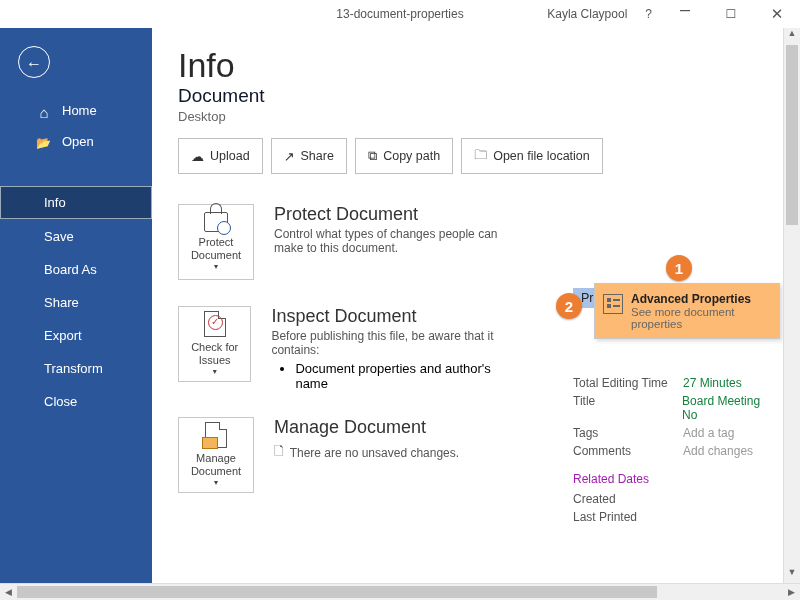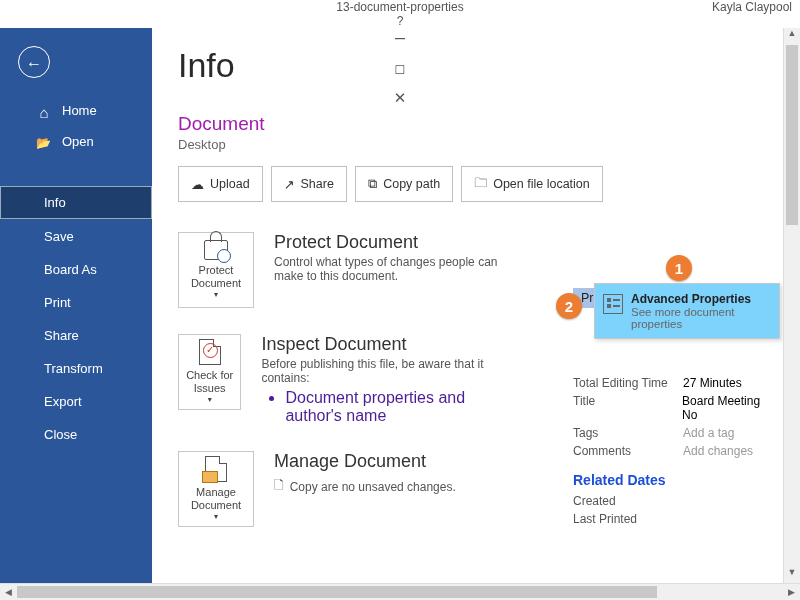--- a/index.html
+++ b/index.html
@@ -5,7 +5,7 @@
   * { box-sizing: border-box; margin: 0; padding: 0; font-family: "Segoe UI", Arial, sans-serif; }
   body { width: 800px; height: 600px; overflow: hidden; background: #fff; position: relative; }
 
-  .titlebar { height: 28px; background: #fff; display: flex; align-items: center; font-size: 12px; color: #555; flex-direction: column; }
+  .titlebar { height: 28px; background: #fff; display: flex; align-items: center; font-size: 12px; color: #555; }
   .titlebar .doc-title { position: absolute; left: 50%; transform: translateX(-50%); }
   .titlebar .user { margin-left: auto; margin-right: 8px; }
   .titlebar .help { padding: 0 10px; cursor: default; }

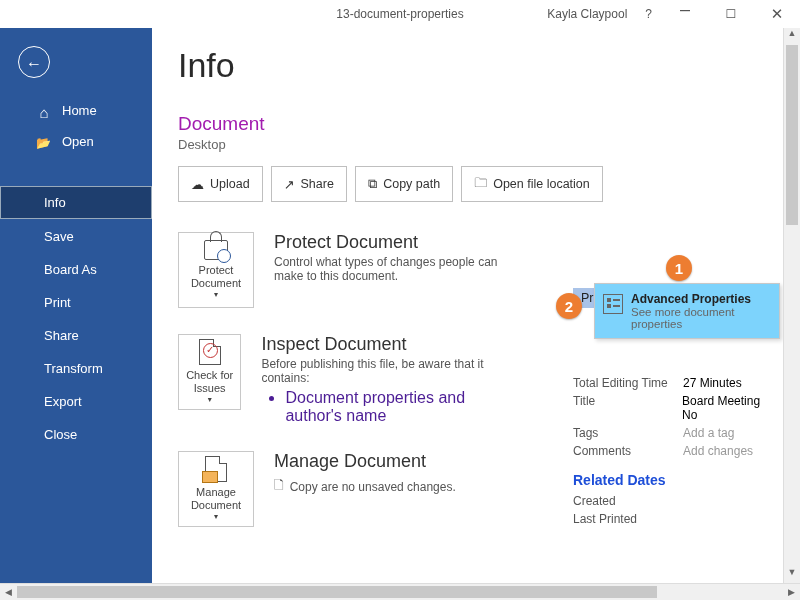--- a/index.html
+++ b/index.html
@@ -28,7 +28,7 @@
 
   .main { flex:1; position:relative; padding: 18px 0 0 26px; overflow:hidden; }
   .main h1 { font-size: 34px; font-weight: 300; color: #2a2a2a; }
-  .doc-link { color: #a21caf; font-size: 19px; margin-top: 28px; }
+  .doc-link { color: #0f172a; font-size: 19px; margin-top: 0; }
   .doc-loc { font-size: 13px; color: #666; margin-top: 2px; }
 
   .btnrow { display:flex; gap:8px; margin-top: 14px; }

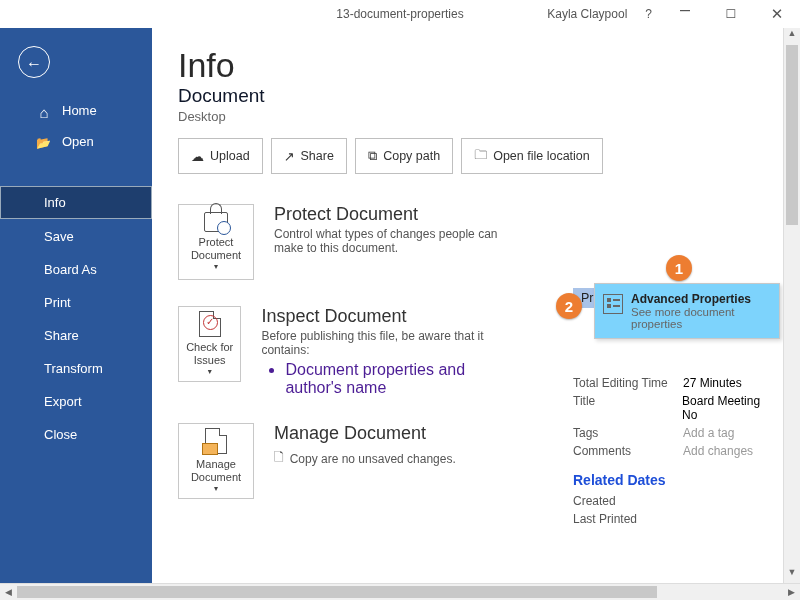--- a/index.html
+++ b/index.html
@@ -129,9 +129,6 @@
           <span>Board As</span>
         </div>
       <div class="side-item">
-          <span>Print</span>
-        </div>
-      <div class="side-item">
           <span>Share</span>
         </div>
       <div class="side-item">

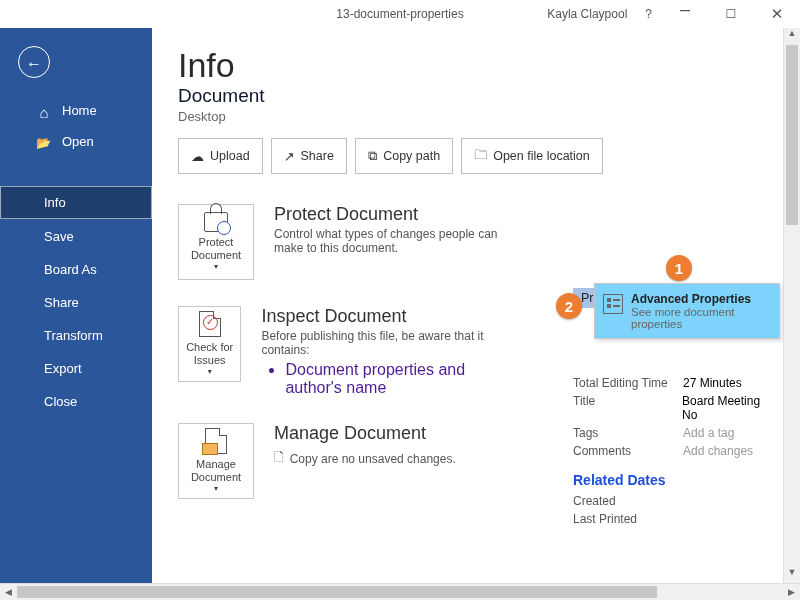--- a/index.html
+++ b/index.html
@@ -52,7 +52,7 @@
   .c1 { right: 108px; top: 255px; }
   .c2 { right: 218px; top: 293px; }
 
-  .adv-pop { position:absolute; right: 20px; top: 283px; width: 186px; background:#7dd3fc; border:1px solid #c8c8c8; box-shadow: 2px 2px 4px rgba(0,0,0,.15); padding:8px 8px 8px 36px; font-size:11.5px; }
+  .adv-pop { position:absolute; right: 20px; top: 283px; width: 186px; background:#fdba74; border:1px solid #c8c8c8; box-shadow: 2px 2px 4px rgba(0,0,0,.15); padding:8px 8px 8px 36px; font-size:11.5px; }
   .adv-pop .adv-icon { position:absolute; left:8px; top:10px; width:20px; height:20px; border:1.3px solid #666; }
   .adv-pop .adv-icon::before { content:""; position:absolute; left:3px; top:3px; width:4px; height:4px; background:#666; box-shadow: 0 6px 0 #666; }
   .adv-pop .adv-icon::after { content:""; position:absolute; left:9px; top:4px; width:7px; height:1.5px; background:#666; box-shadow: 0 6px 0 #666; }

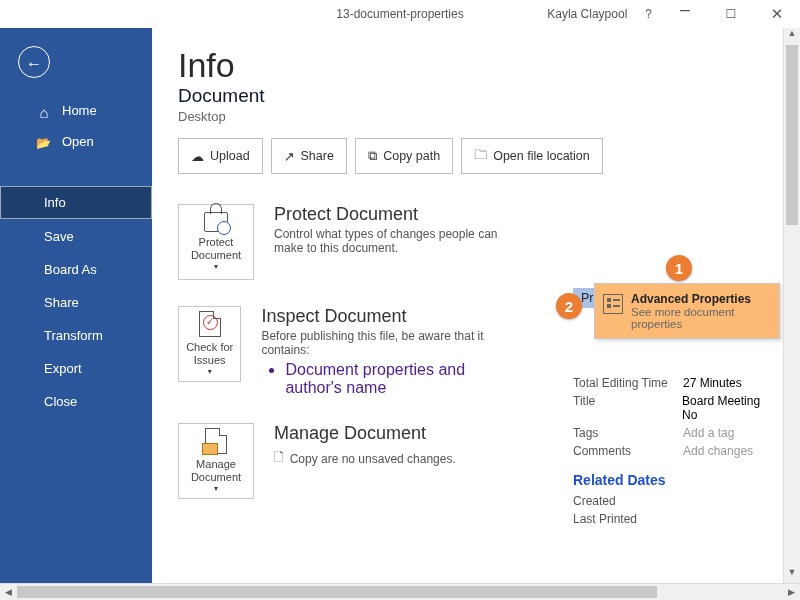--- a/index.html
+++ b/index.html
@@ -132,10 +132,10 @@
           <span>Share</span>
         </div>
       <div class="side-item">
+          <span>Export</span>
+        </div>
+      <div class="side-item">
           <span>Transform</span>
-        </div>
-      <div class="side-item">
-          <span>Export</span>
         </div>
       <div class="side-item">
           <span>Close</span>

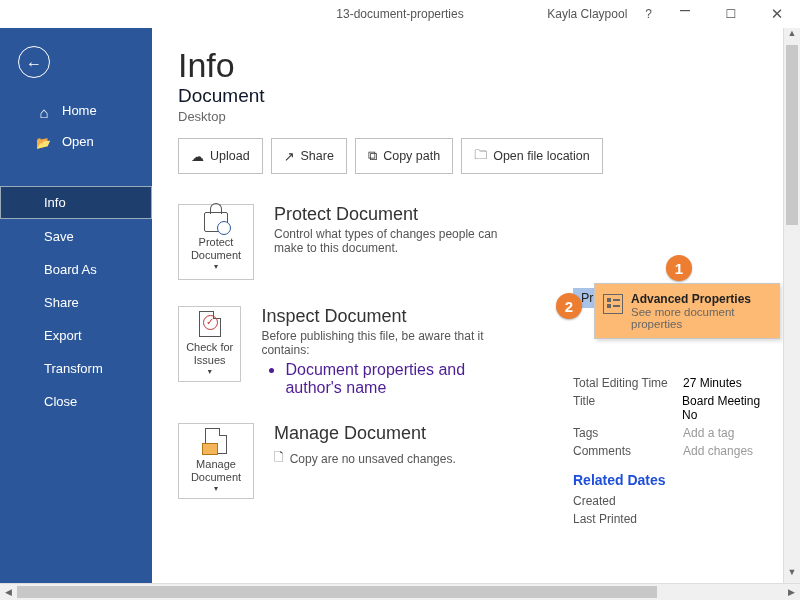--- a/index.html
+++ b/index.html
@@ -42,7 +42,7 @@
   .bigbtn .bigicon { font-size:26px; margin-bottom:4px; position:relative; }
   .section-body h2 { font-size: 18px; font-weight: 400; color:#333; }
   .section-body p { font-size: 12px; color:#555; margin-top:2px; max-width: 230px; }
-  .section-body ul { font-size:16px; color:#4c1d95; margin: 4px 0 0 24px; }
+  .section-body ul { font-size:13px; color:#000000; margin: 4px 0 0 24px; }
   .section-body .inline { font-size:12px; color:#555; display:flex; align-items:center; gap:6px; margin-top:4px; }
 
   .propcol { position:absolute; right: 22px; top: 260px; width: 205px; font-size:12px; }

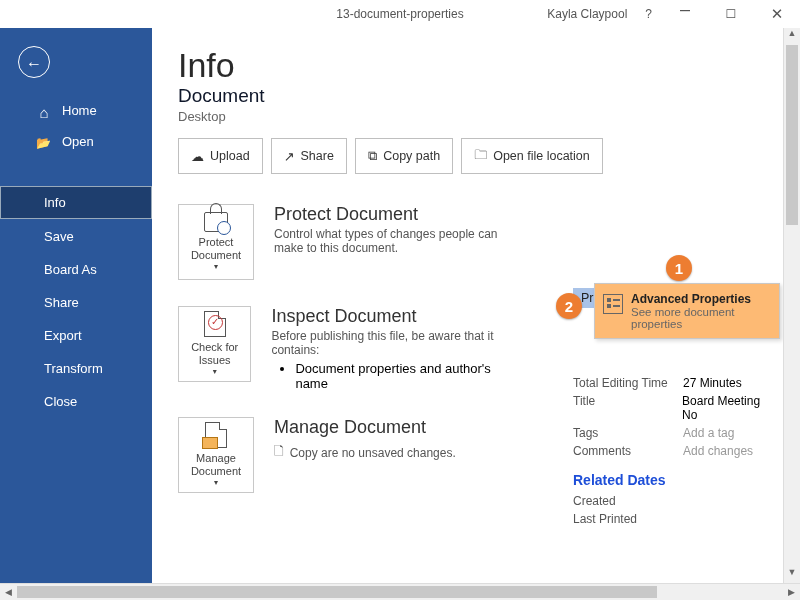--- a/index.html
+++ b/index.html
@@ -62,7 +62,7 @@
   .kv { margin-top: 68px; }
   .kv-row { display:flex; margin-bottom:4px; }
   .kv-row .k { width: 110px; color:#555; }
-  .kv-row .v { color:#000000; }
+  .kv-row .v { color:#15803d; }
   .kv-row .v.hint { color:#999; }
   .kv h3 { font-size:14px; color:#1d4ed8; font-weight:700; margin: 14px 0 6px 0; }
 

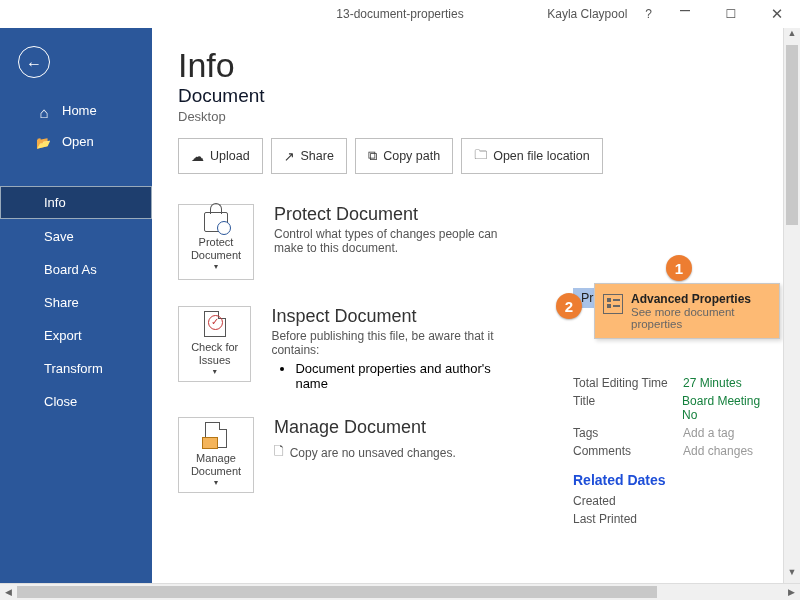--- a/index.html
+++ b/index.html
@@ -212,7 +212,7 @@
             <h2>Manage Document</h2>
             <div class="inline">
                 <span>🗋</span>
-                <span>Copy are no unsaved changes.</span>
+                <span>There are no unsaved changes.</span>
               </div>
           </div>
         </div>

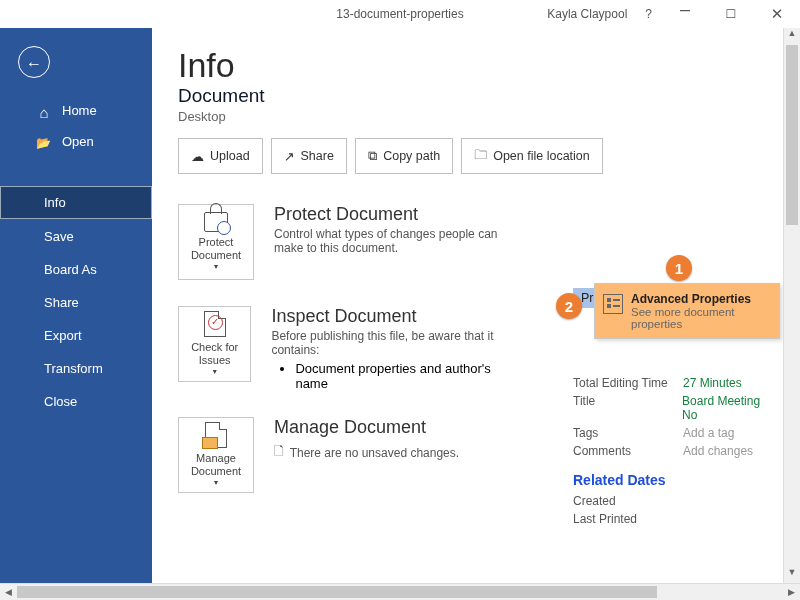--- a/index.html
+++ b/index.html
@@ -64,7 +64,7 @@
   .kv-row .k { width: 110px; color:#555; }
   .kv-row .v { color:#15803d; }
   .kv-row .v.hint { color:#999; }
-  .kv h3 { font-size:14px; color:#1d4ed8; font-weight:700; margin: 14px 0 6px 0; }
+  .kv h3 { font-size:12px; color:#a21caf; font-weight:400; margin: 14px 0 6px 0; }
 
   .vscroll { position:absolute; right:0; top:28px; bottom:16px; width:17px; background:#f0f0f0; border-left:1px solid #ddd; }
   .vscroll .up, .vscroll .down { height:17px; text-align:center; font-size:9px; color:#666; }

